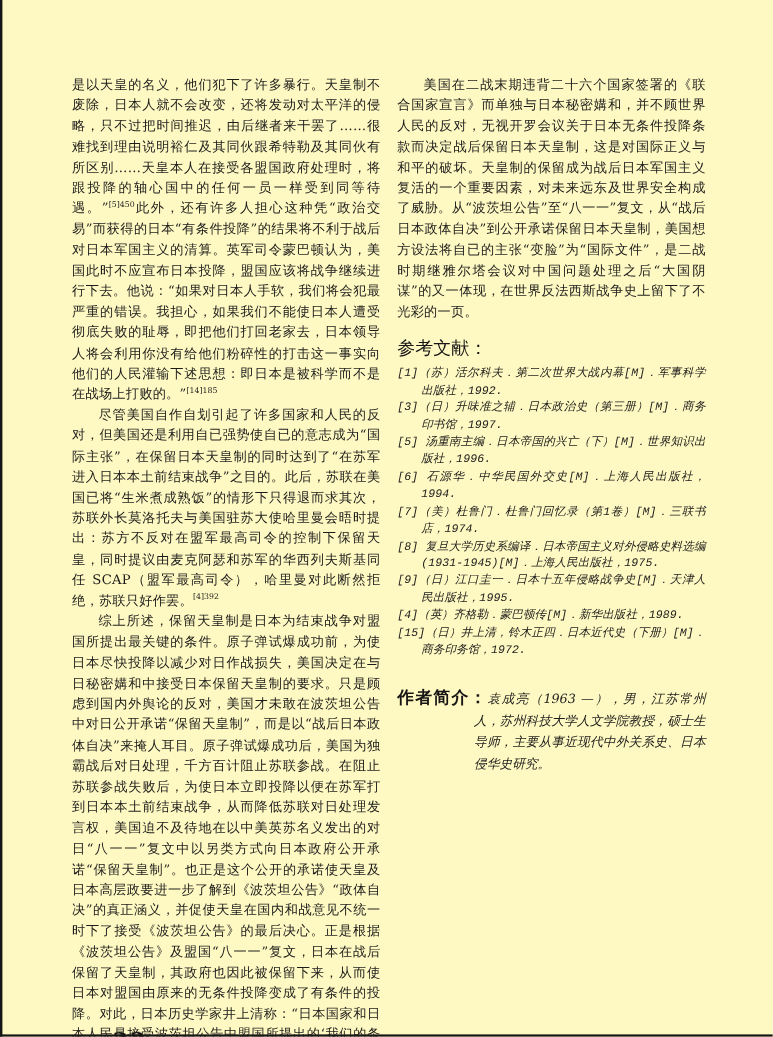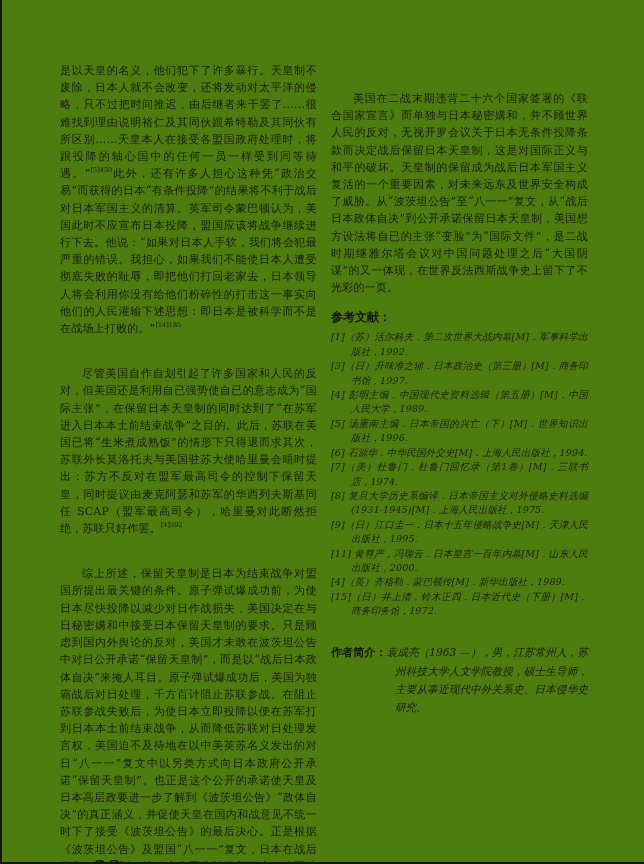--- a/index.html
+++ b/index.html
@@ -12,7 +12,7 @@
     position:relative;
     width:644px; height:864px;
     box-sizing:border-box;
-    background:#4d7c0f;
+    background:#fef9c3;
     overflow:hidden;
   }
   .scan-edge-left {

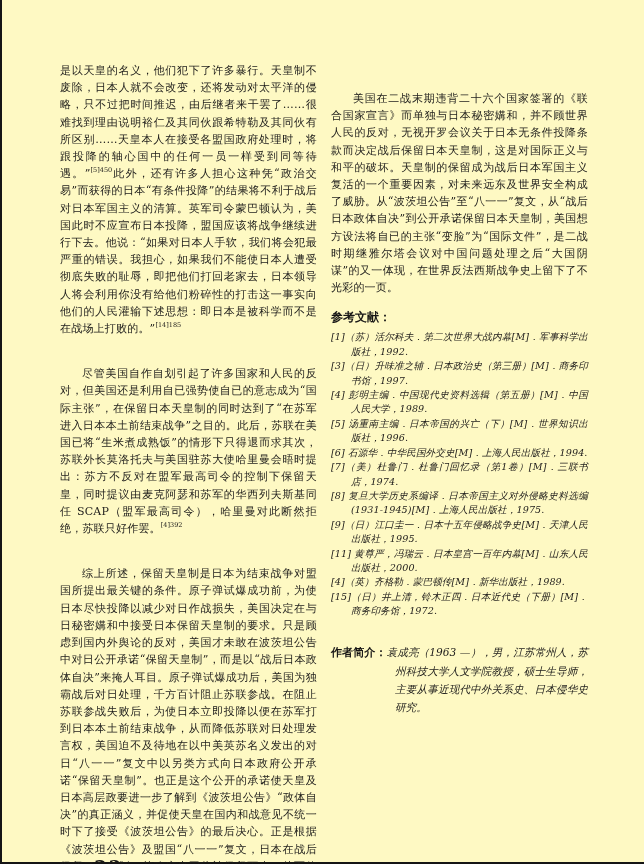--- a/index.html
+++ b/index.html
@@ -36,7 +36,7 @@
     color:#1d1c1a;
     letter-spacing:0.2px;
   }
-  .body-para.indent { text-indent:2em;margin-top:28px; }
+  .body-para.indent { text-indent:2em; }
   .body-para sup {
     font-size:6.5px;
     line-height:0;

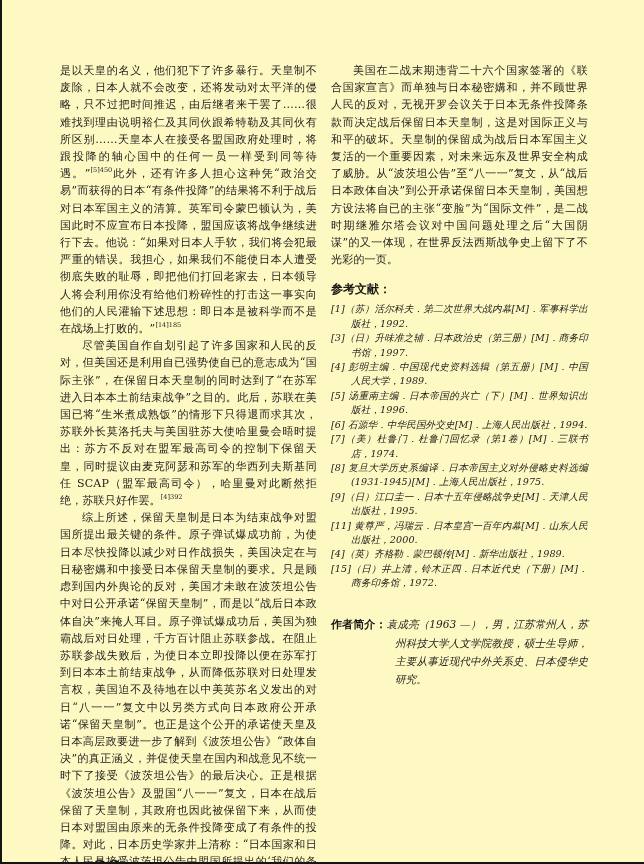--- a/index.html
+++ b/index.html
@@ -47,8 +47,8 @@
   .refs-heading {
     margin:0 0 4px 0;
     font-family:"DejaVu Sans","Liberation Sans",sans-serif;
-    font-weight:bold;
-    font-size:12px;
+    font-weight:normal;
+    font-size:15px;
     color:#171615;
   }
   .ref {

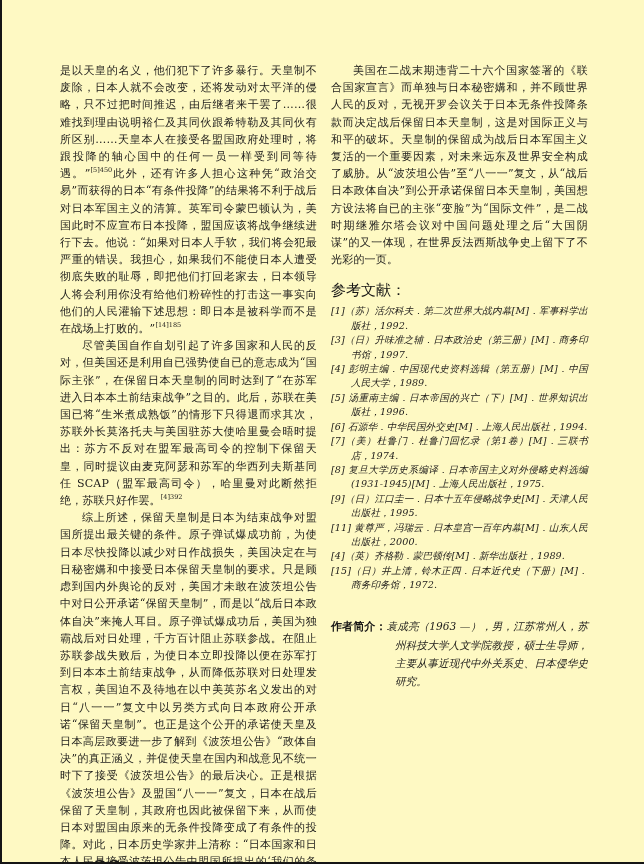--- a/index.html
+++ b/index.html
@@ -60,6 +60,7 @@
     padding-left:20px;
     text-indent:-20px;
     letter-spacing:0.1px;
+    font-family:Liberation Mono, monospace;
   }
   .author-block {
     margin-top:24px;

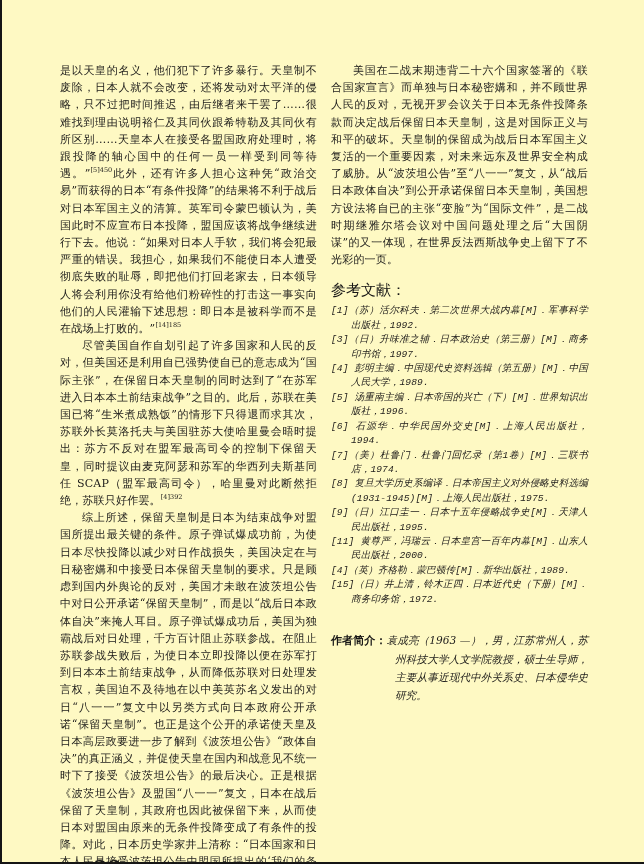--- a/index.html
+++ b/index.html
@@ -112,7 +112,6 @@
         <p class="refs-heading">参考文献：</p>
         <div class="ref">[1]（苏）活尔科夫．第二次世界大战内幕[M]．军事科学出版社，1992.</div>
         <div class="ref">[3]（日）升味准之辅．日本政治史（第三册）[M]．商务印书馆，1997.</div>
-        <div class="ref">[4] 彭明主编．中国现代史资料选辑（第五册）[M]．中国人民大学，1989.</div>
         <div class="ref">[5] 汤重南主编．日本帝国的兴亡（下）[M]．世界知识出版社，1996.</div>
         <div class="ref">[6] 石源华．中华民国外交史[M]．上海人民出版社，1994.</div>
         <div class="ref">[7]（美）杜鲁门．杜鲁门回忆录（第1卷）[M]．三联书店，1974.</div>

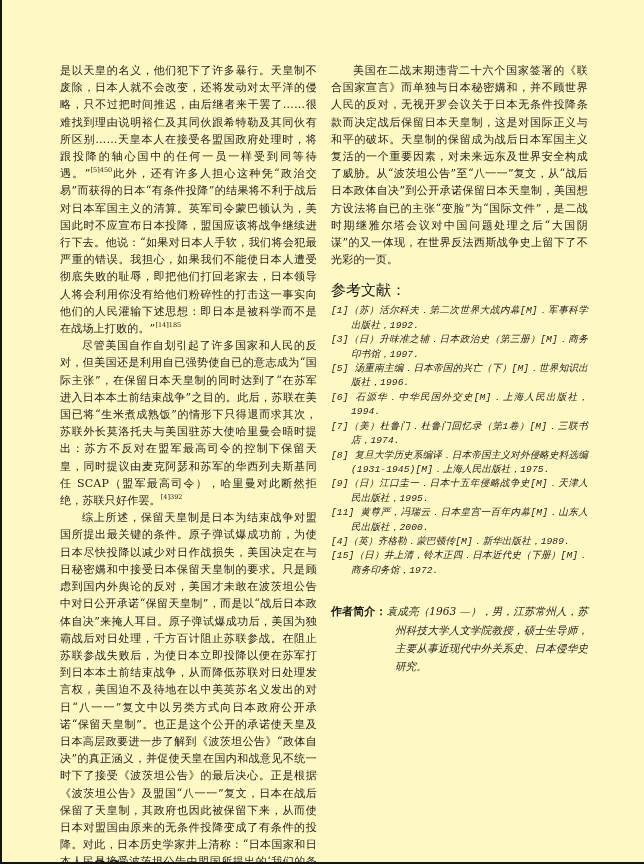--- a/index.html
+++ b/index.html
@@ -117,7 +117,6 @@
         <div class="ref">[7]（美）杜鲁门．杜鲁门回忆录（第1卷）[M]．三联书店，1974.</div>
         <div class="ref">[8] 复旦大学历史系编译．日本帝国主义对外侵略史料选编(1931-1945)[M]．上海人民出版社，1975.</div>
         <div class="ref">[9]（日）江口圭一．日本十五年侵略战争史[M]．天津人民出版社，1995.</div>
-        <div class="ref">[11] 黄尊严，冯瑞云．日本皇宫一百年内幕[M]．山东人民出版社，2000.</div>
         <div class="ref">[4]（英）齐格勒．蒙巴顿传[M]．新华出版社，1989.</div>
         <div class="ref">[15]（日）井上清，铃木正四．日本近代史（下册）[M]．商务印务馆，1972.</div>
       </div>

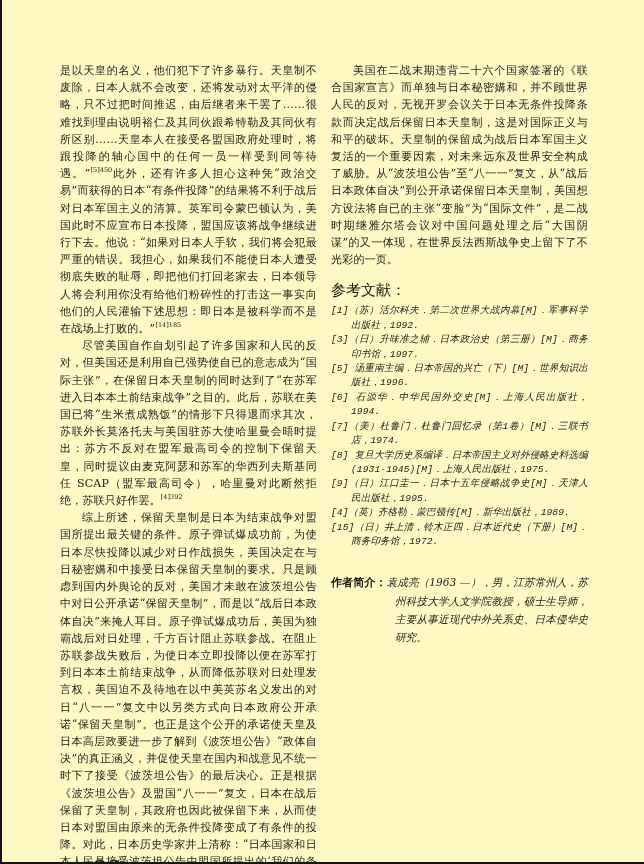--- a/index.html
+++ b/index.html
@@ -77,7 +77,7 @@
     font-family:"DejaVu Sans","Liberation Sans",sans-serif;
     font-weight:bold;
     font-style:normal;
-    font-size:11px;
+    font-size:14px;
     color:#171615;
   }
   .author-text { font-style:italic; }

